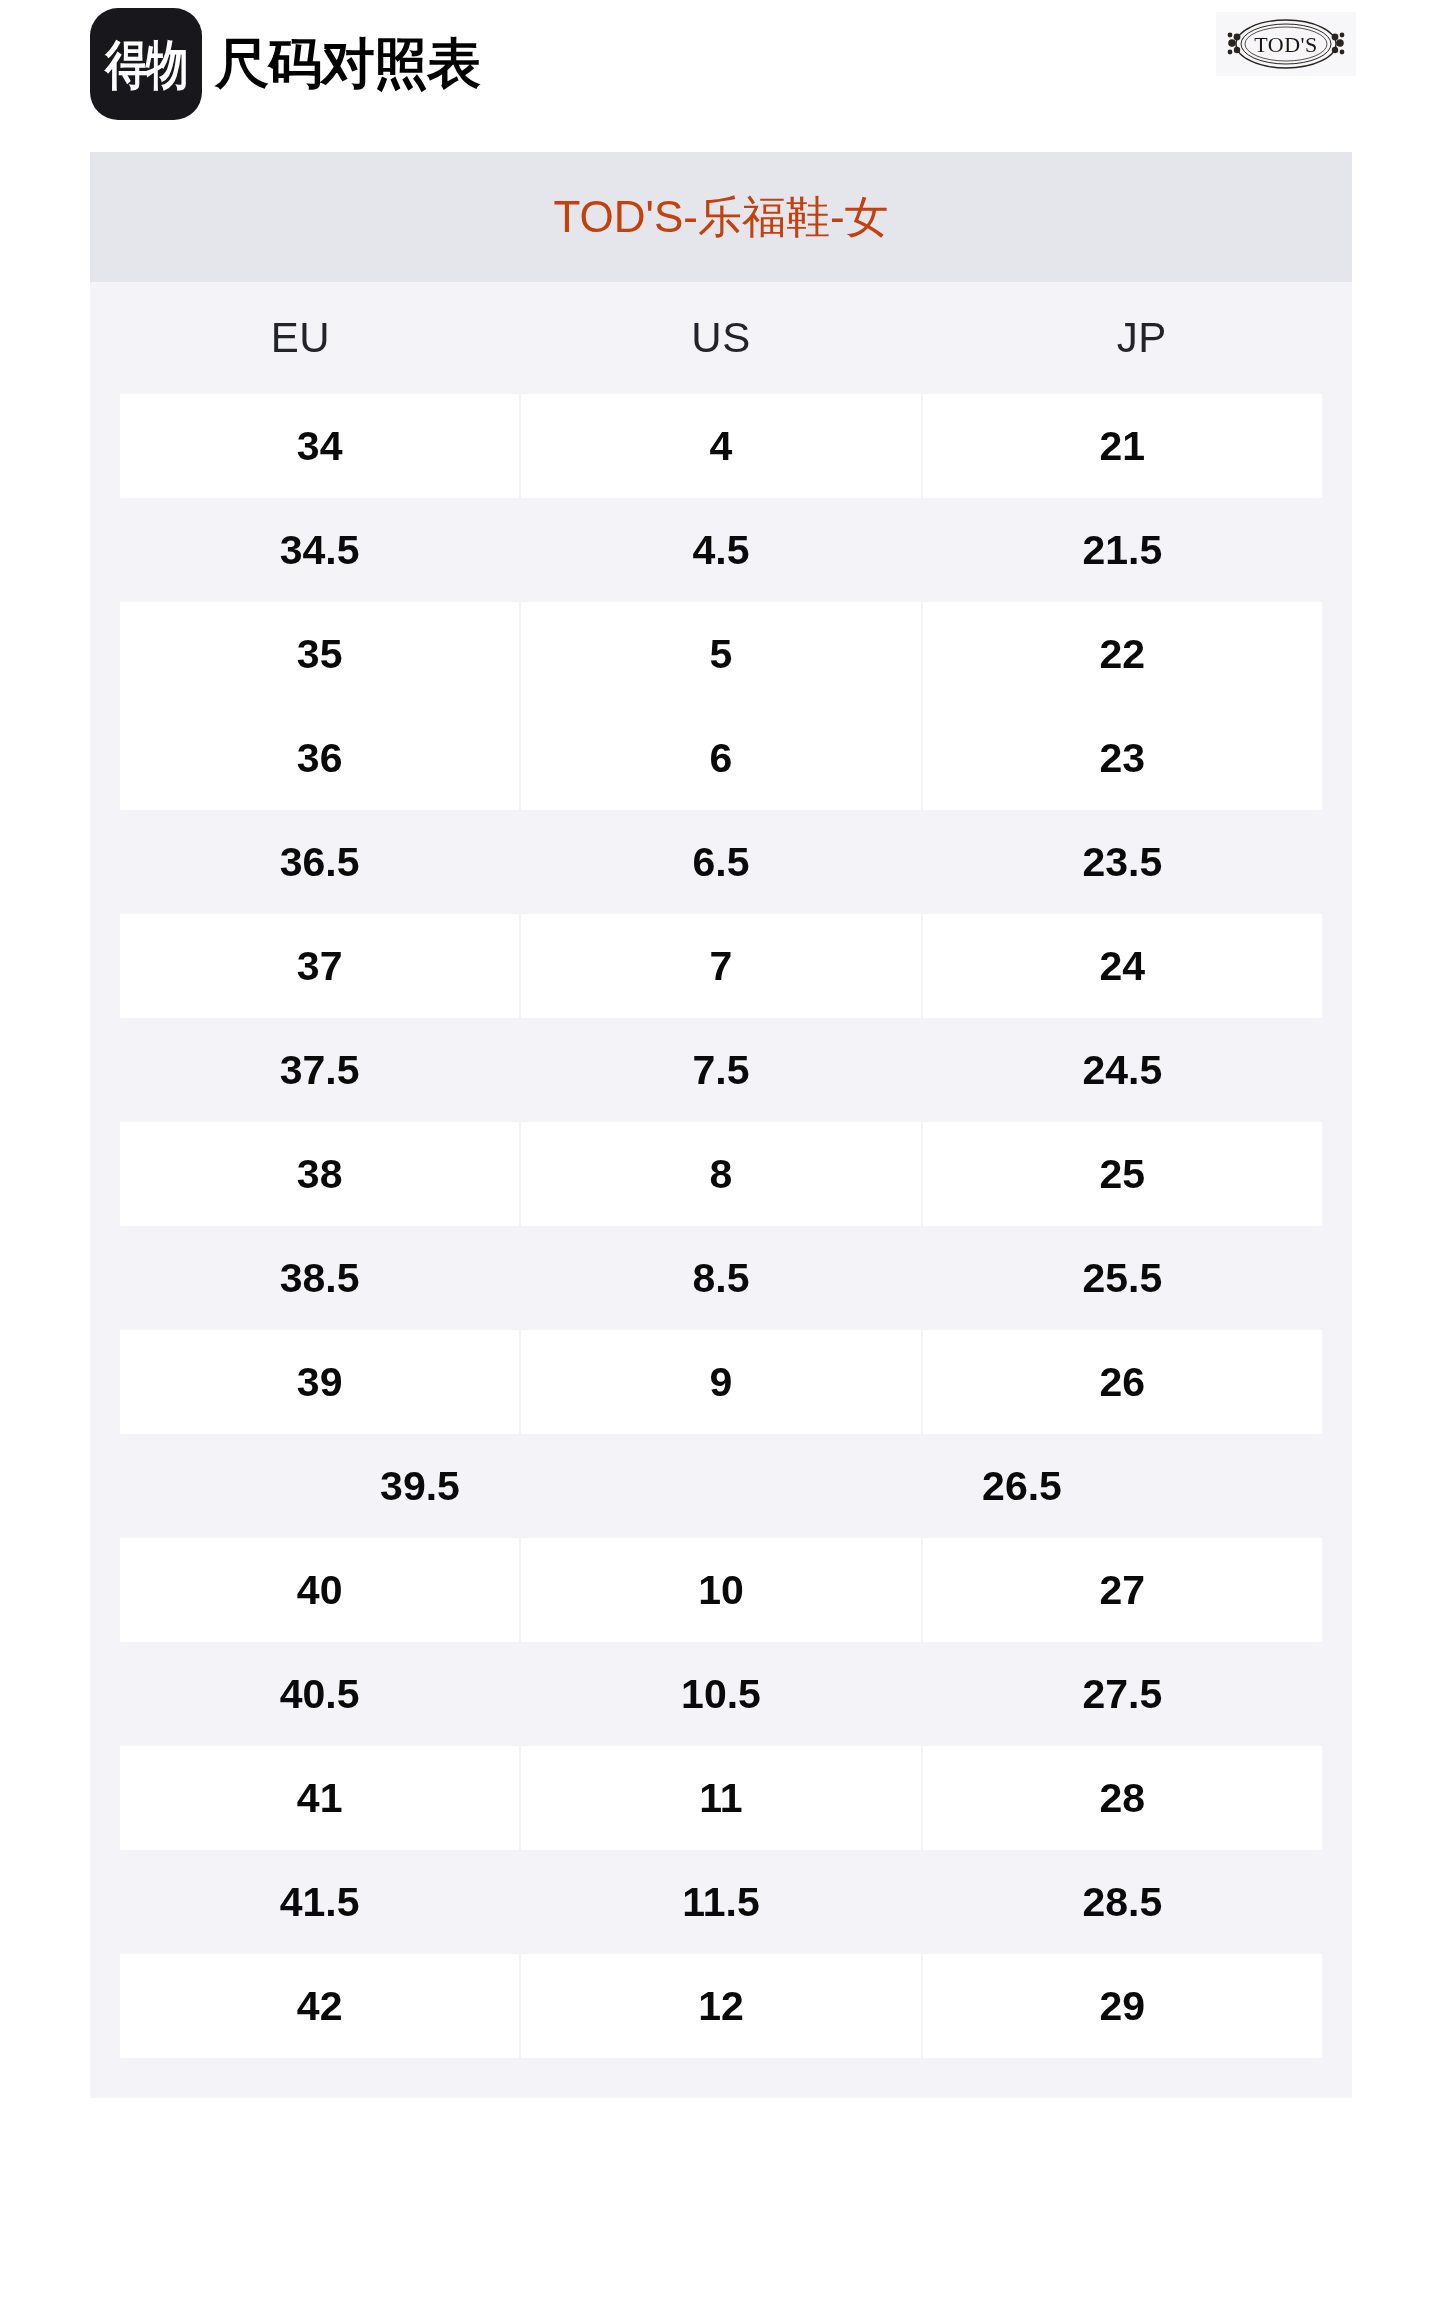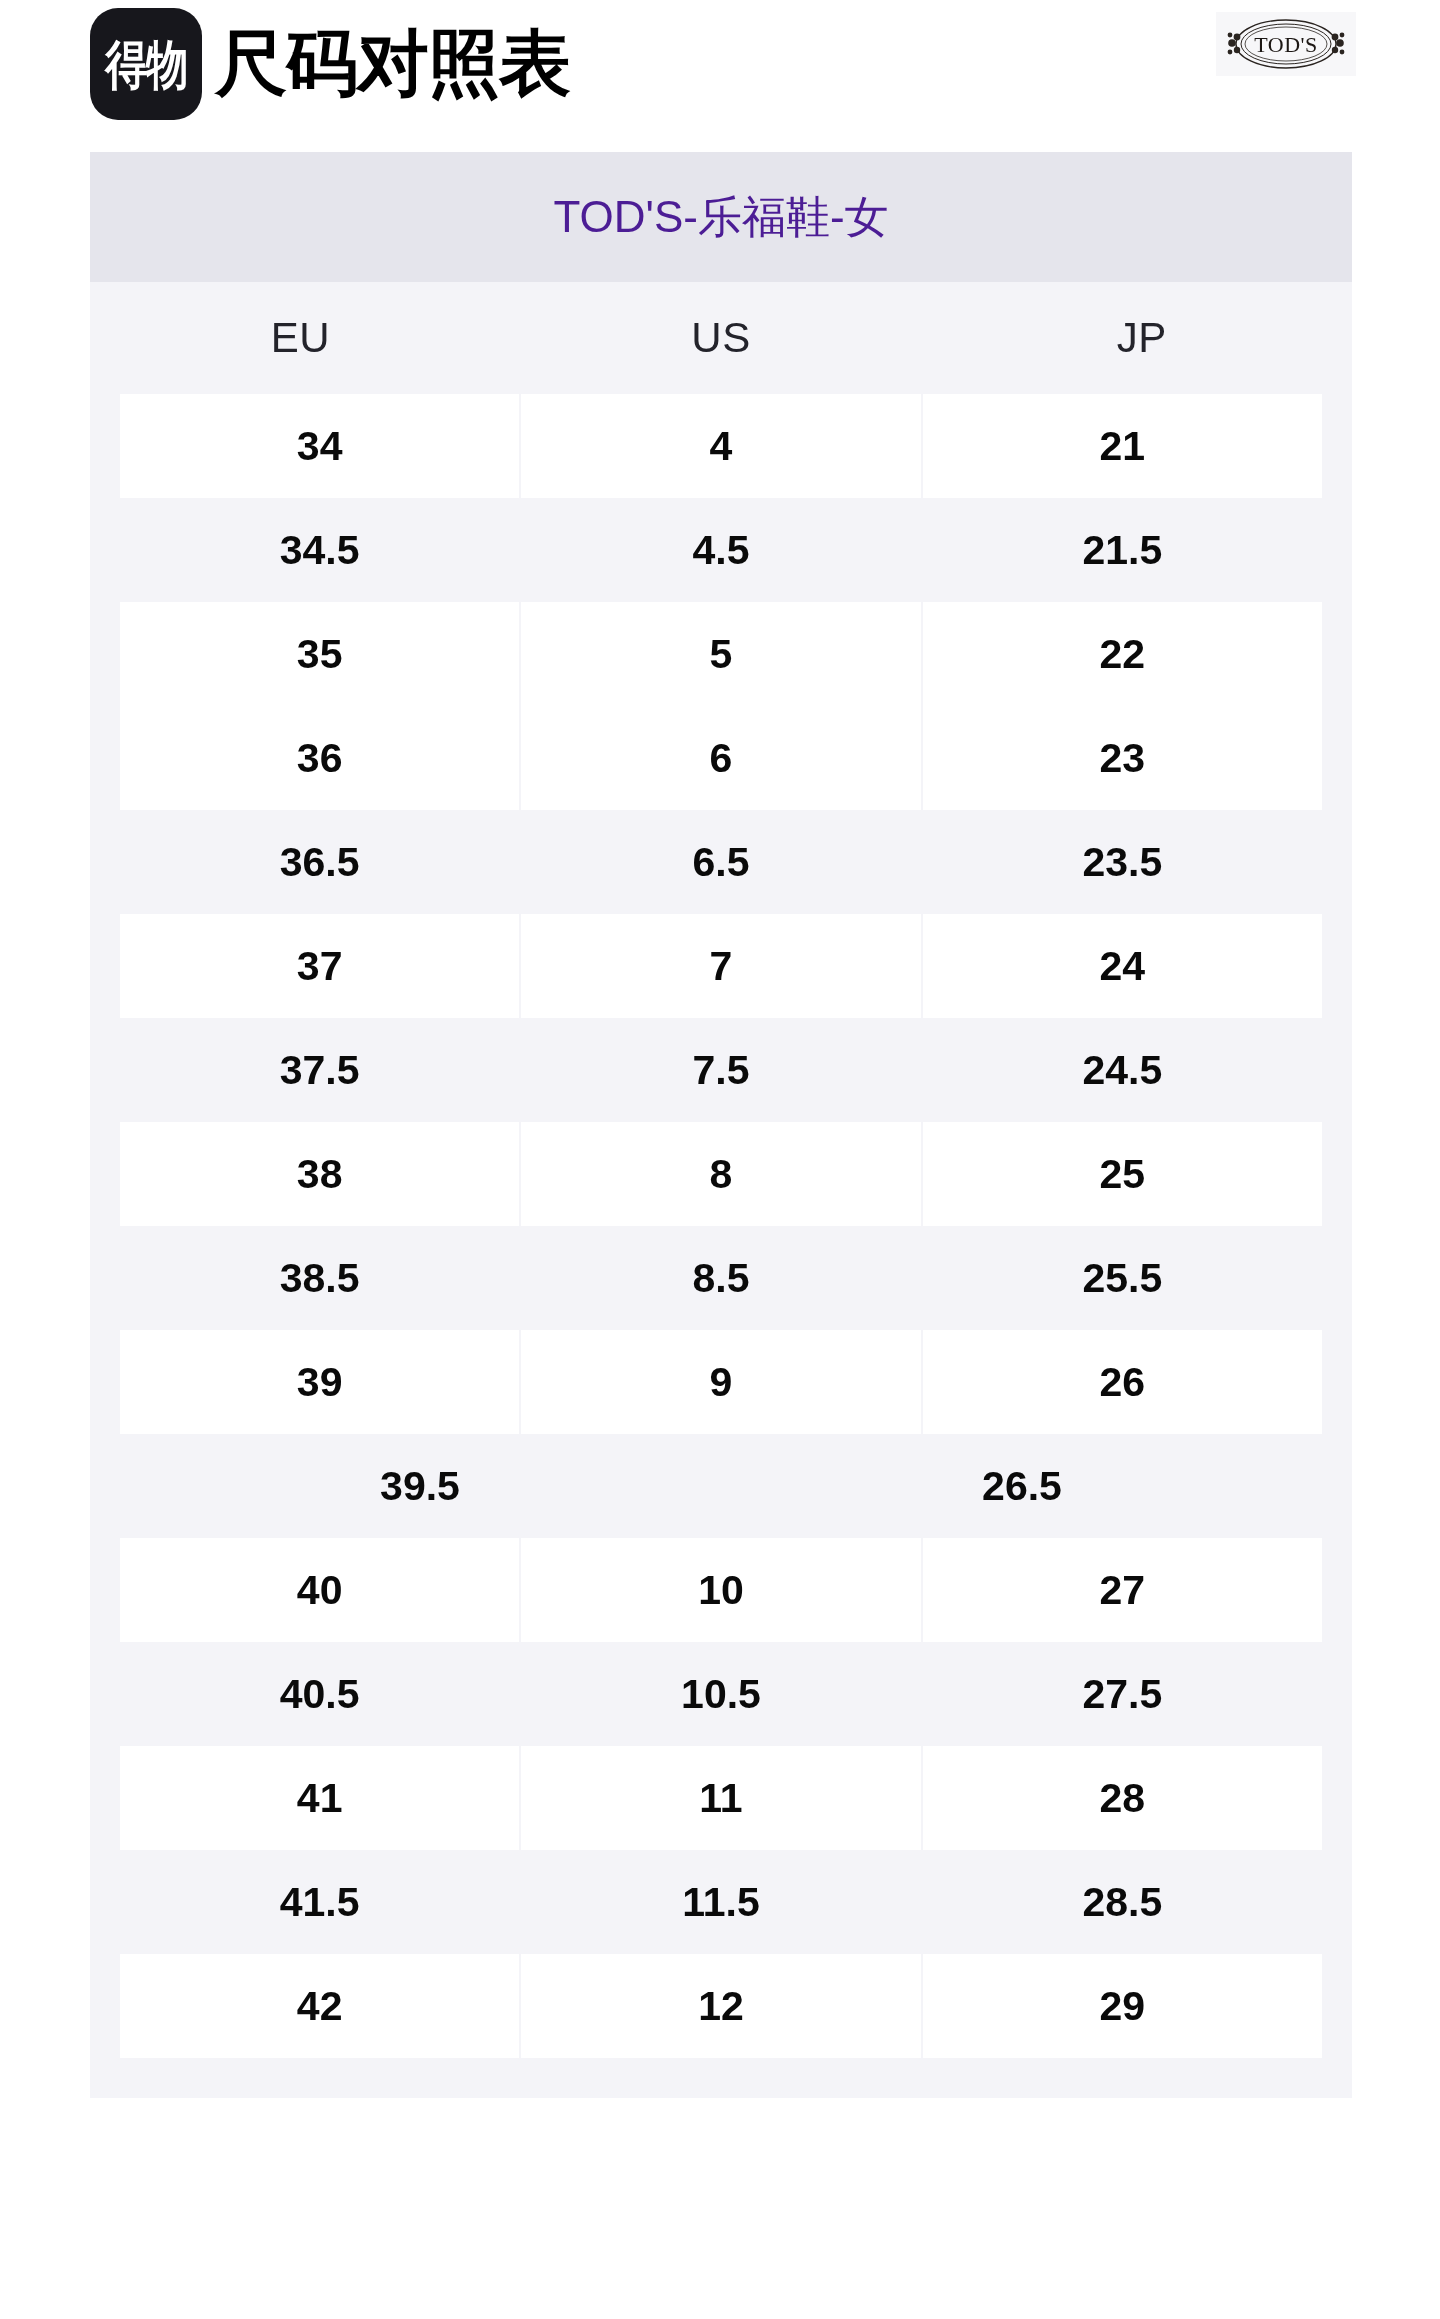--- a/index.html
+++ b/index.html
@@ -62,7 +62,7 @@
     height: 112px;
     display: flex;
     align-items: center;
-    font-size: 72px;
+    font-size: 54px;
     font-weight: 700;
     color: #000000;
     letter-spacing: -1px;

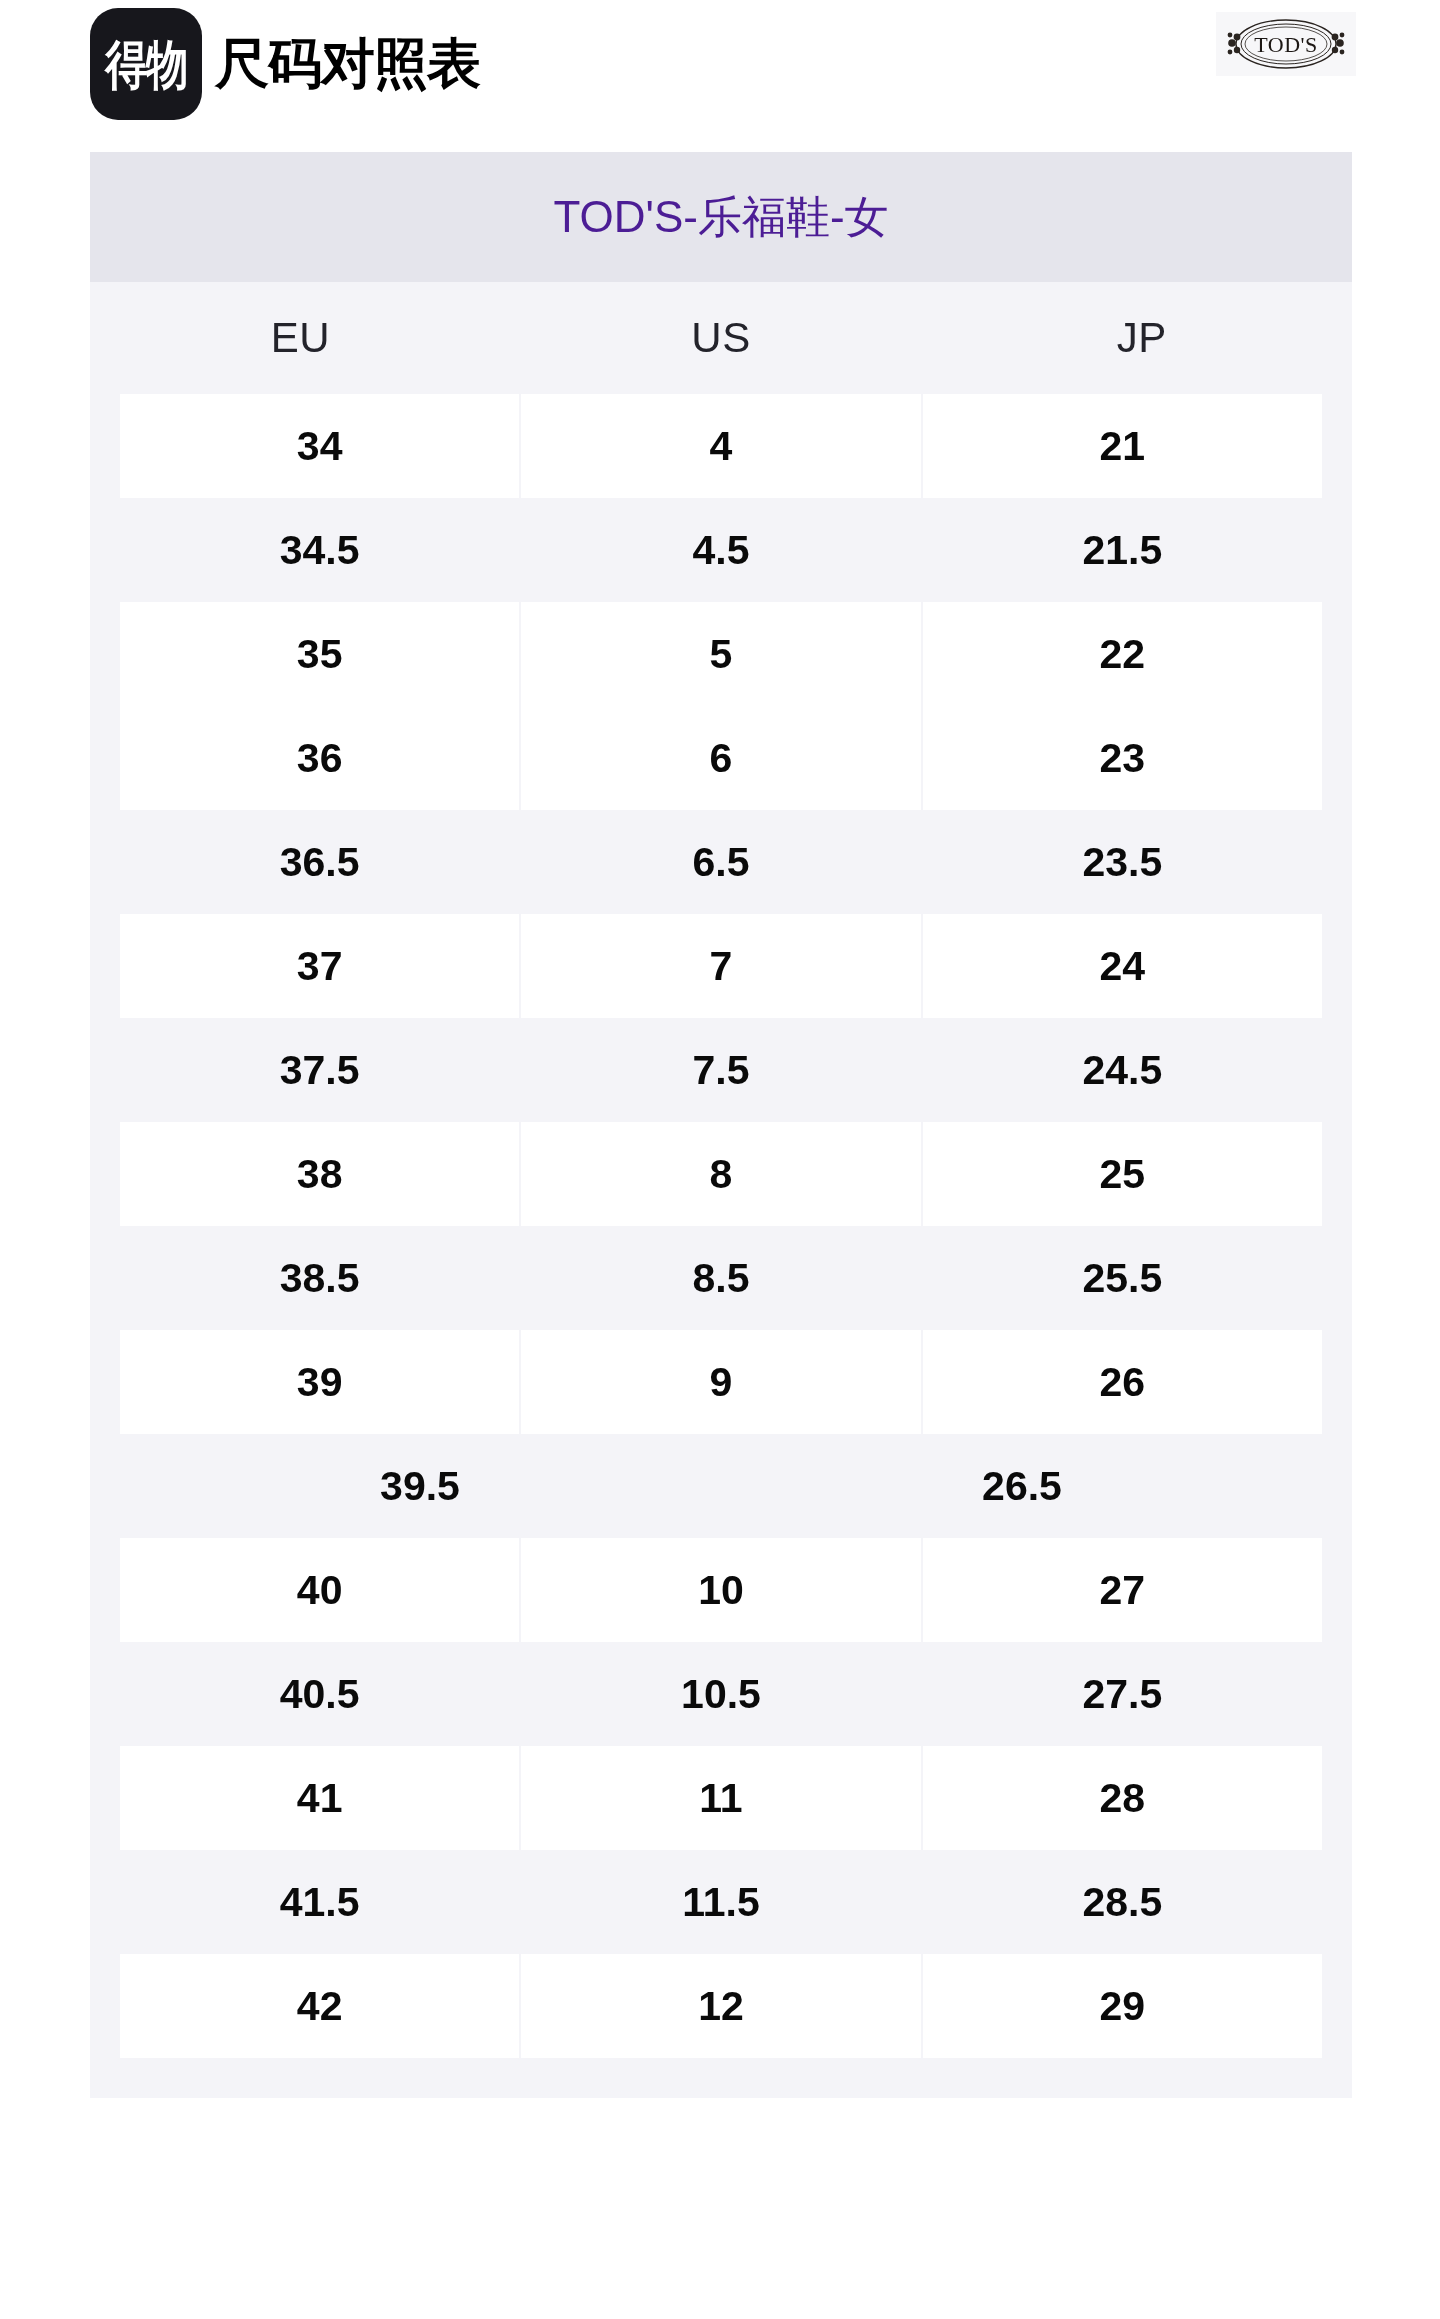--- a/index.html
+++ b/index.html
@@ -99,7 +99,7 @@
     justify-content: center;
     font-size: 44px;
     font-weight: 400;
-    color: #4c1d95;
+    color: #c2410c;
     letter-spacing: 0px;
   }
 

